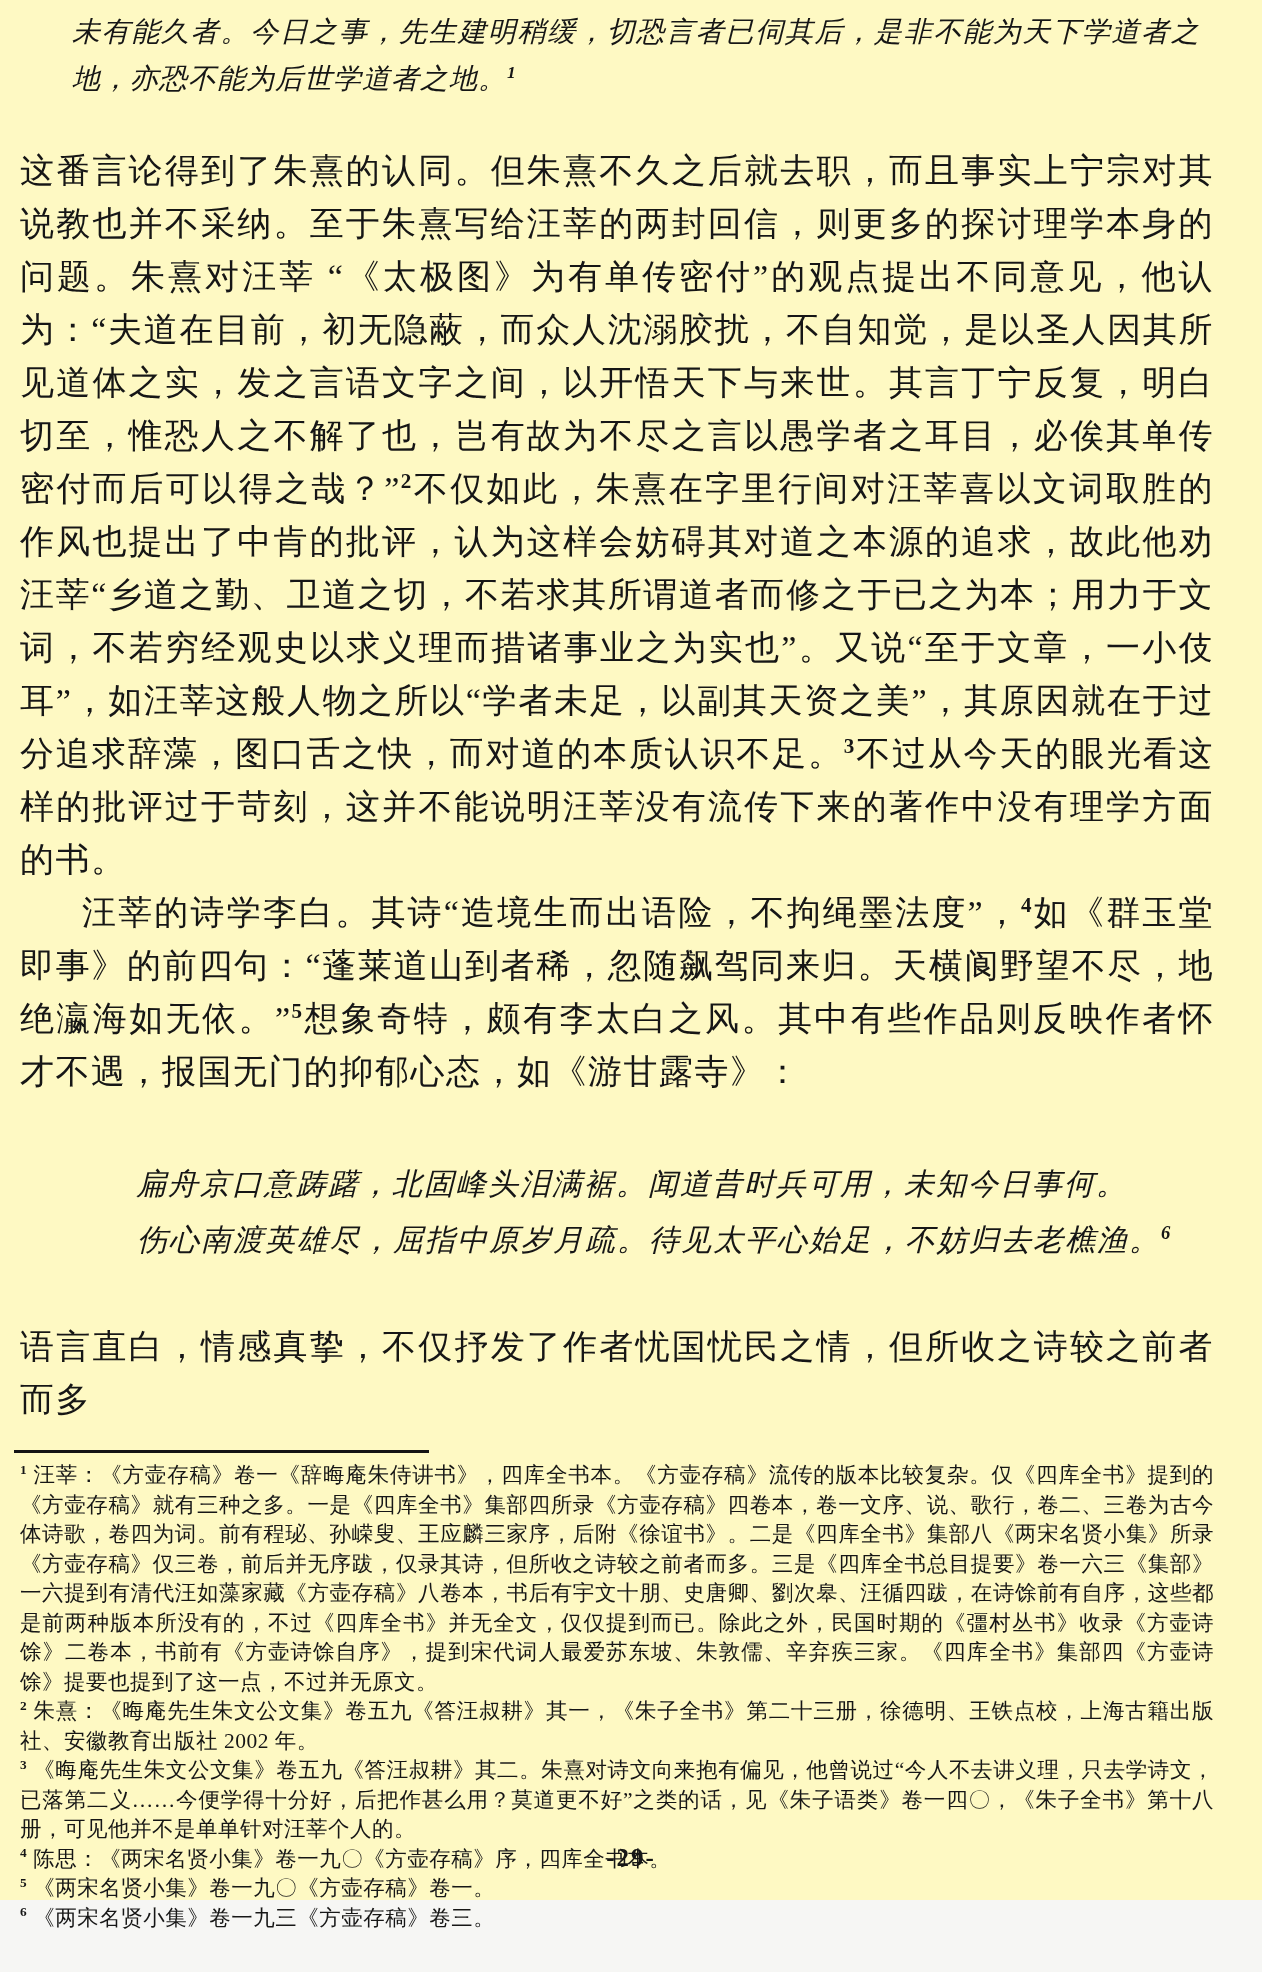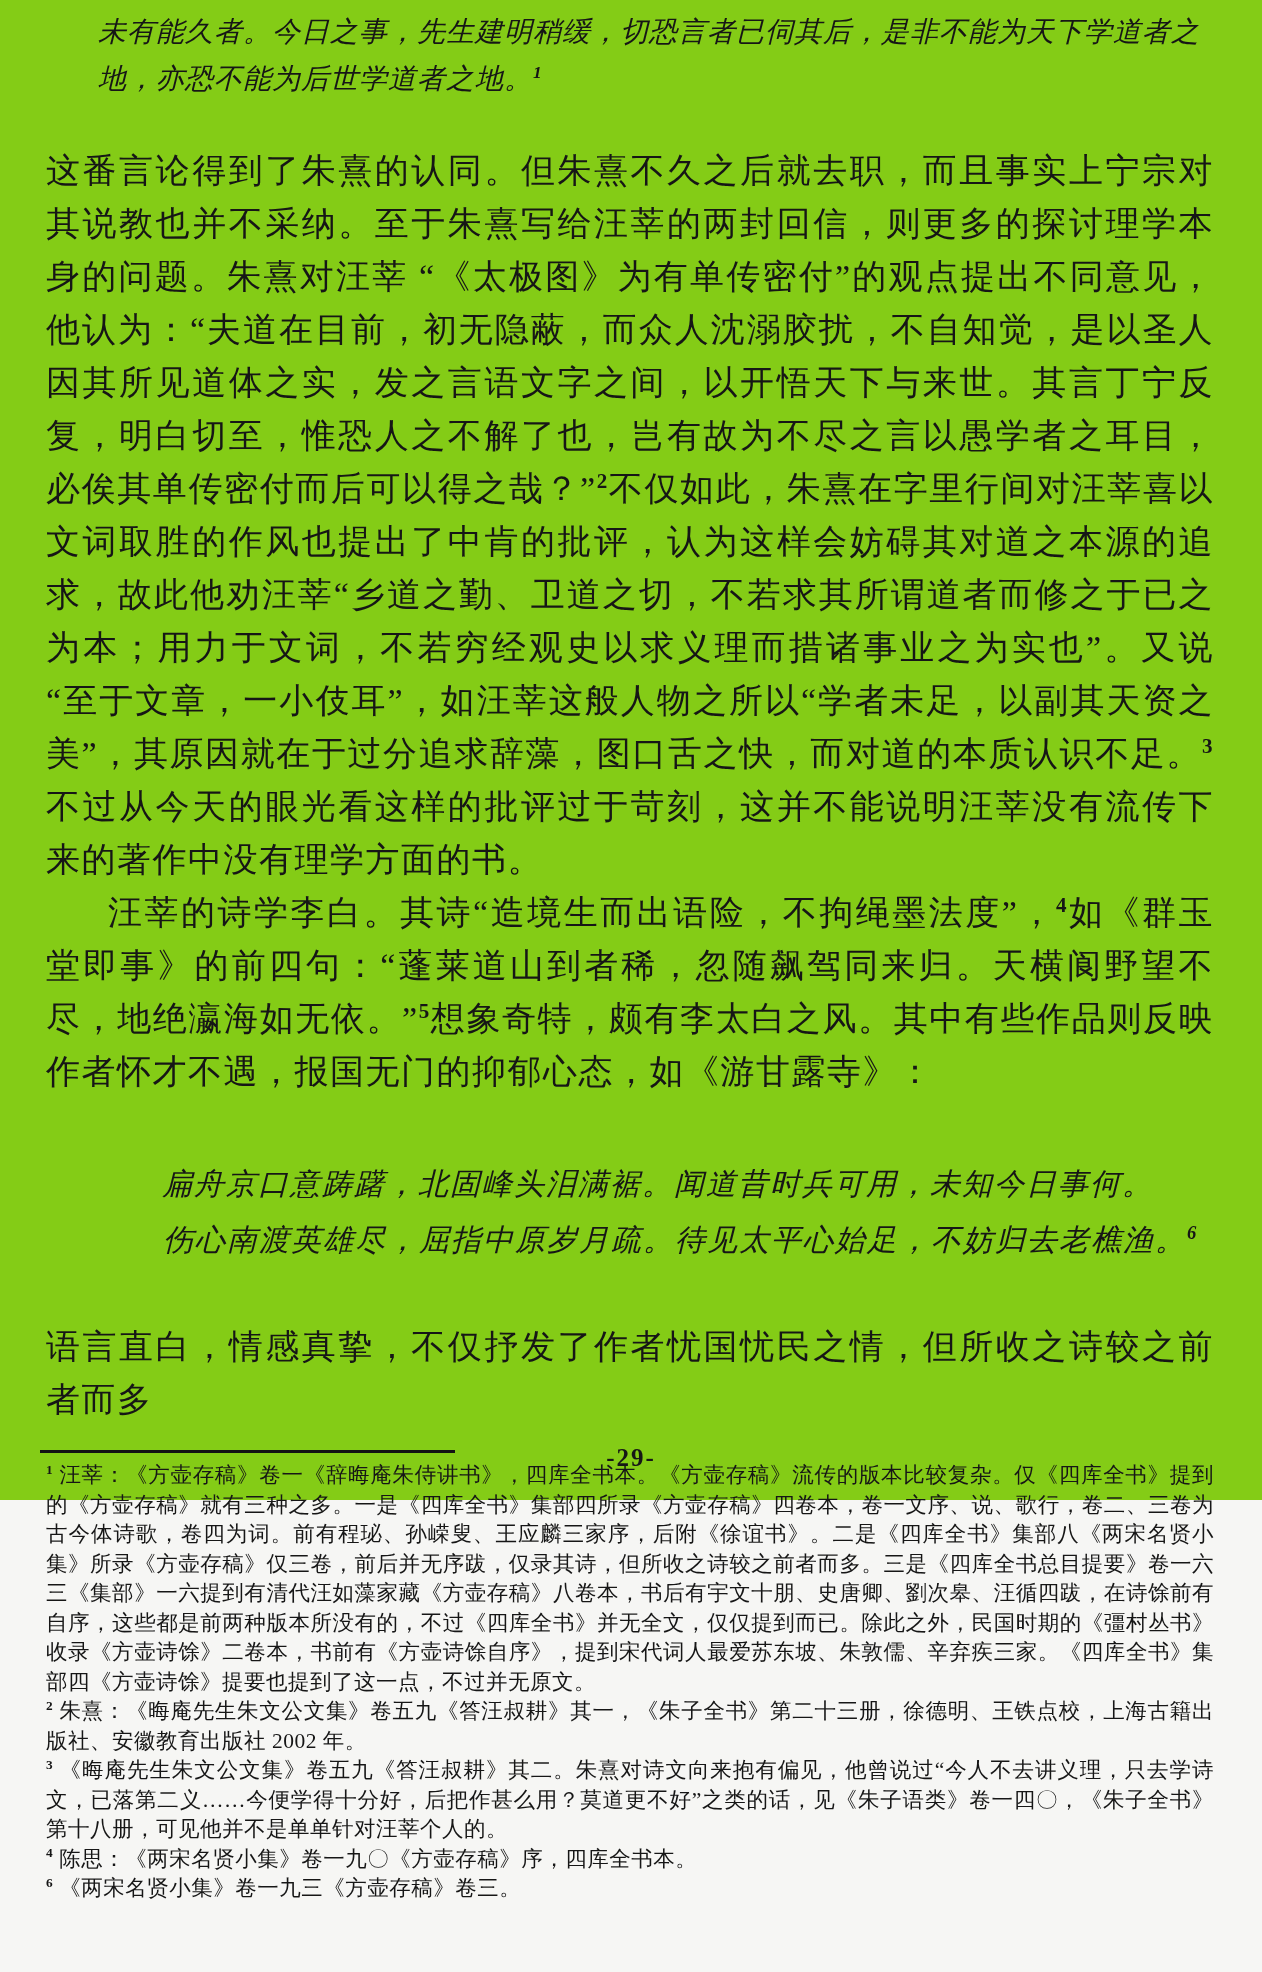--- a/index.html
+++ b/index.html
@@ -15,9 +15,9 @@
     position: relative;
     box-sizing: border-box;
     width: 1262px;
-    height: 1500px;
-    background: #84cc16;
-    padding: 0 48px 0 46px;
+    height: 1900px;
+    background: #fef9c3;
+    padding: 0 48px 0 20px;
   }
   
   .quote-block {

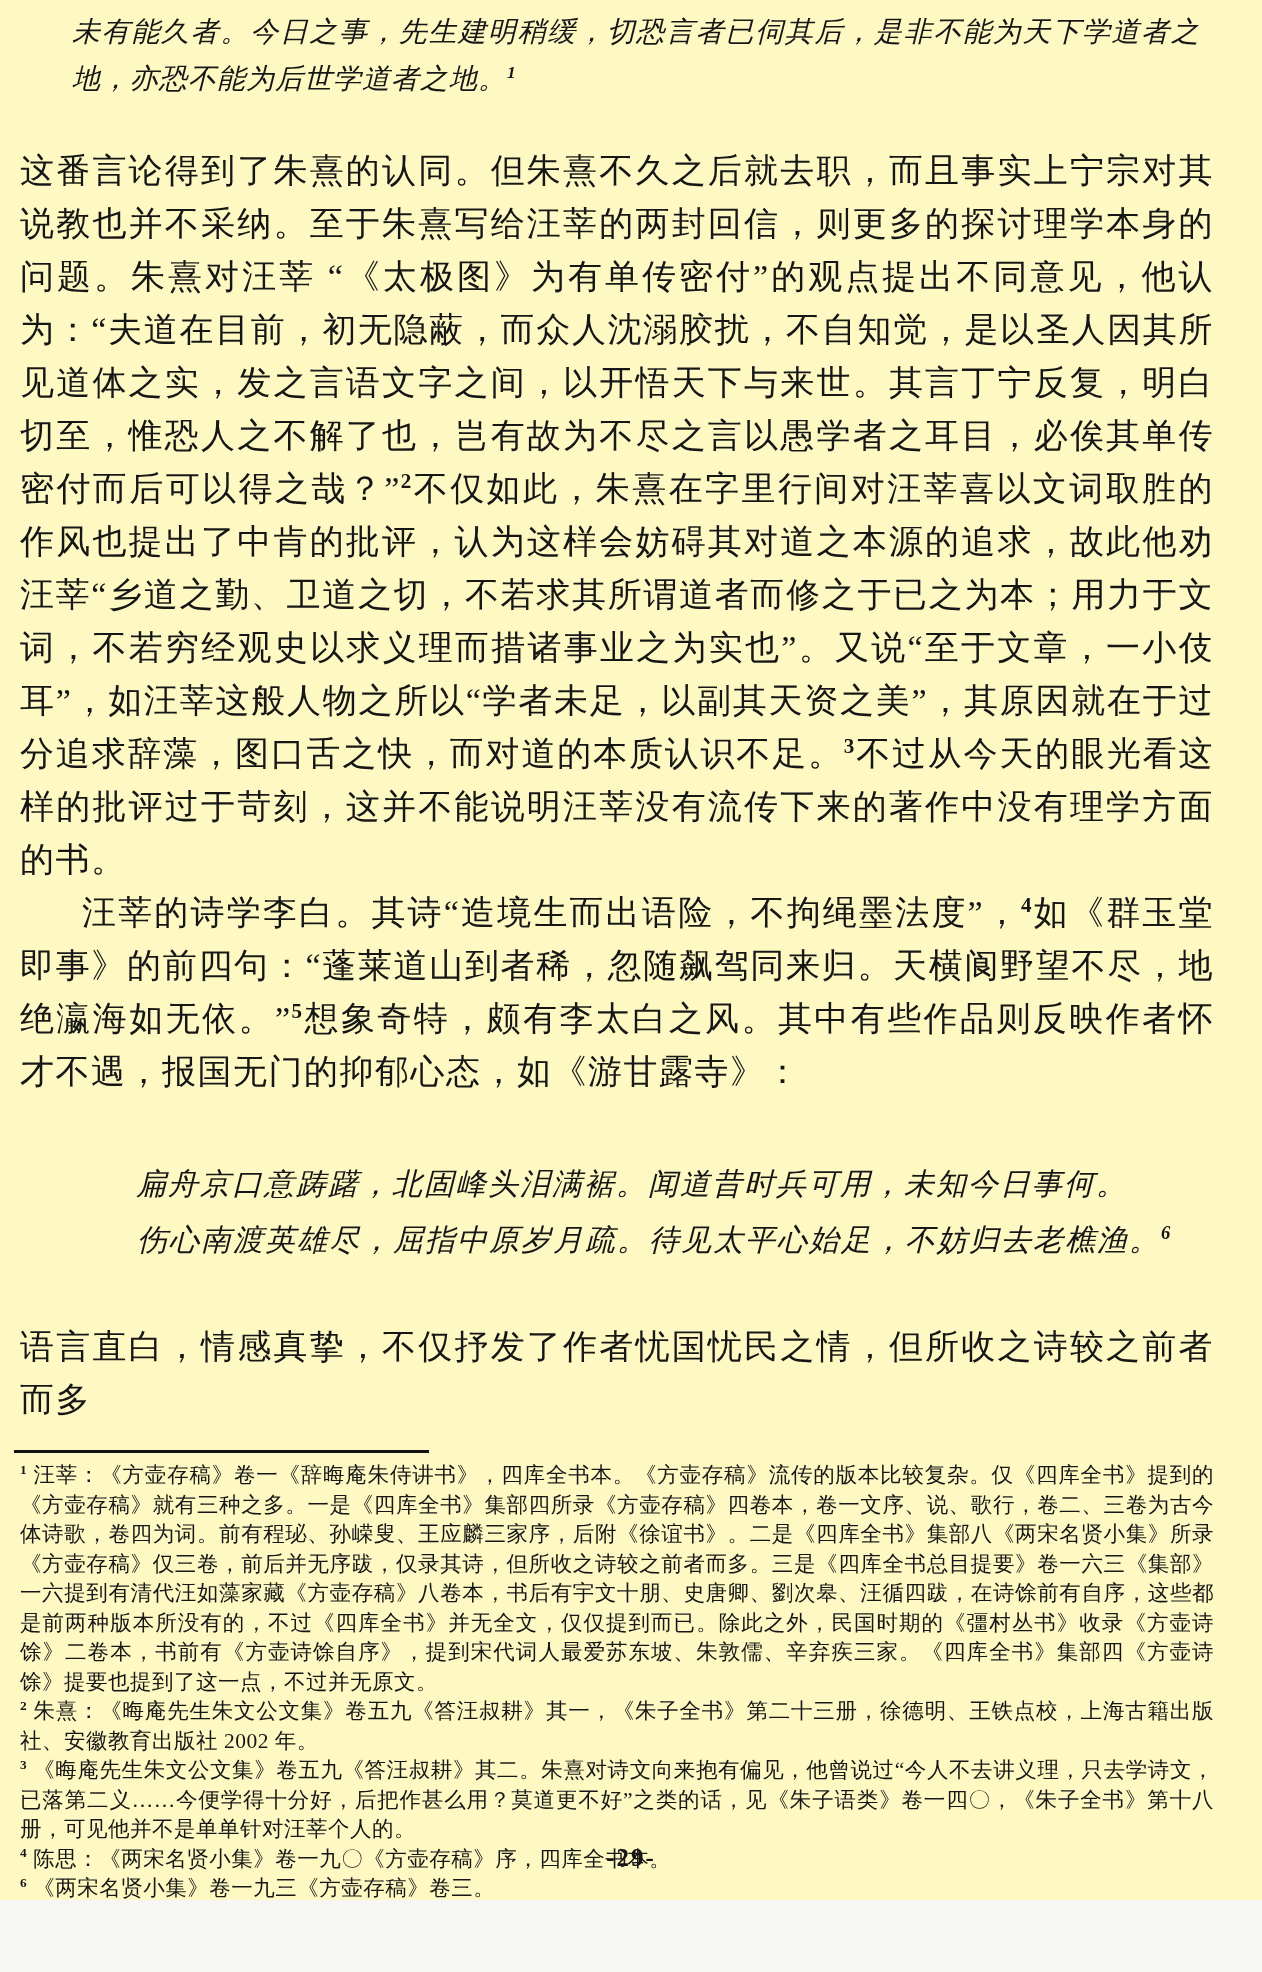--- a/index.html
+++ b/index.html
@@ -117,6 +117,9 @@
       <sup class="fn-marker">4</sup><span>陈思：《两宋名贤小集》卷一九〇《方壶存稿》序，四库全书本。</span>
     </div>
     <div class="footnote">
+      <sup class="fn-marker">5</sup><span>《两宋名贤小集》卷一九〇《方壶存稿》卷一。</span>
+    </div>
+    <div class="footnote">
       <sup class="fn-marker">6</sup><span>《两宋名贤小集》卷一九三《方壶存稿》卷三。</span>
     </div>
   </div>

